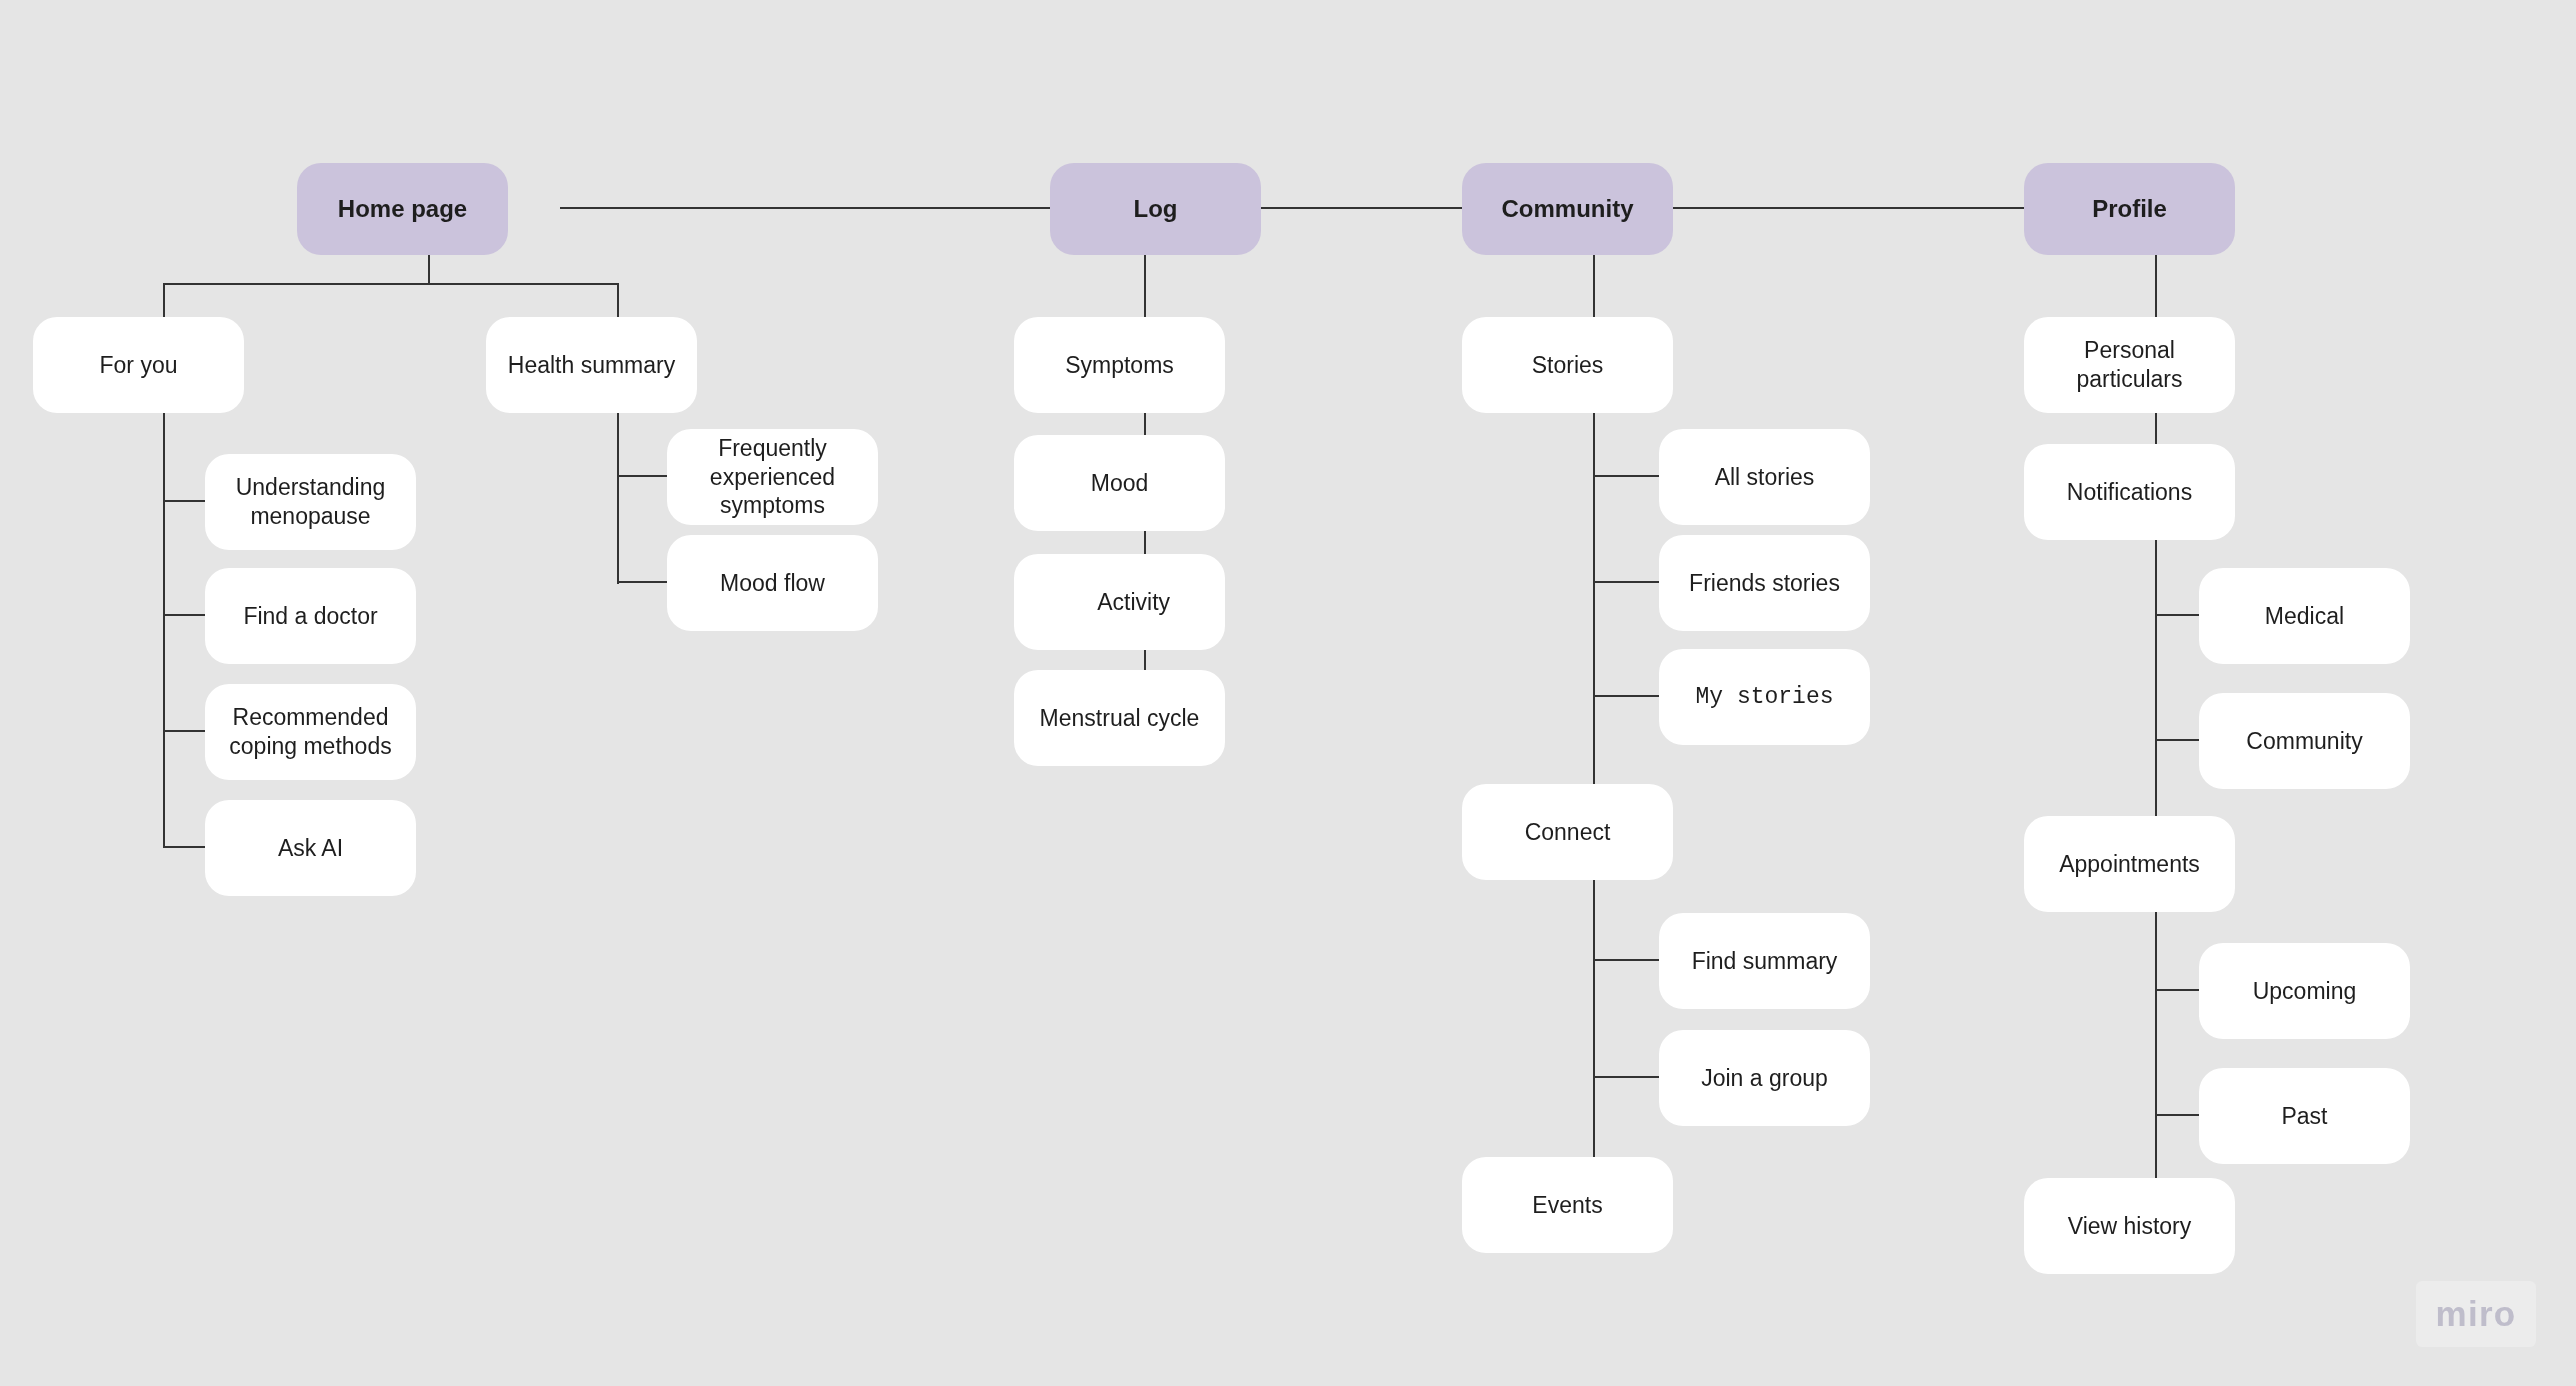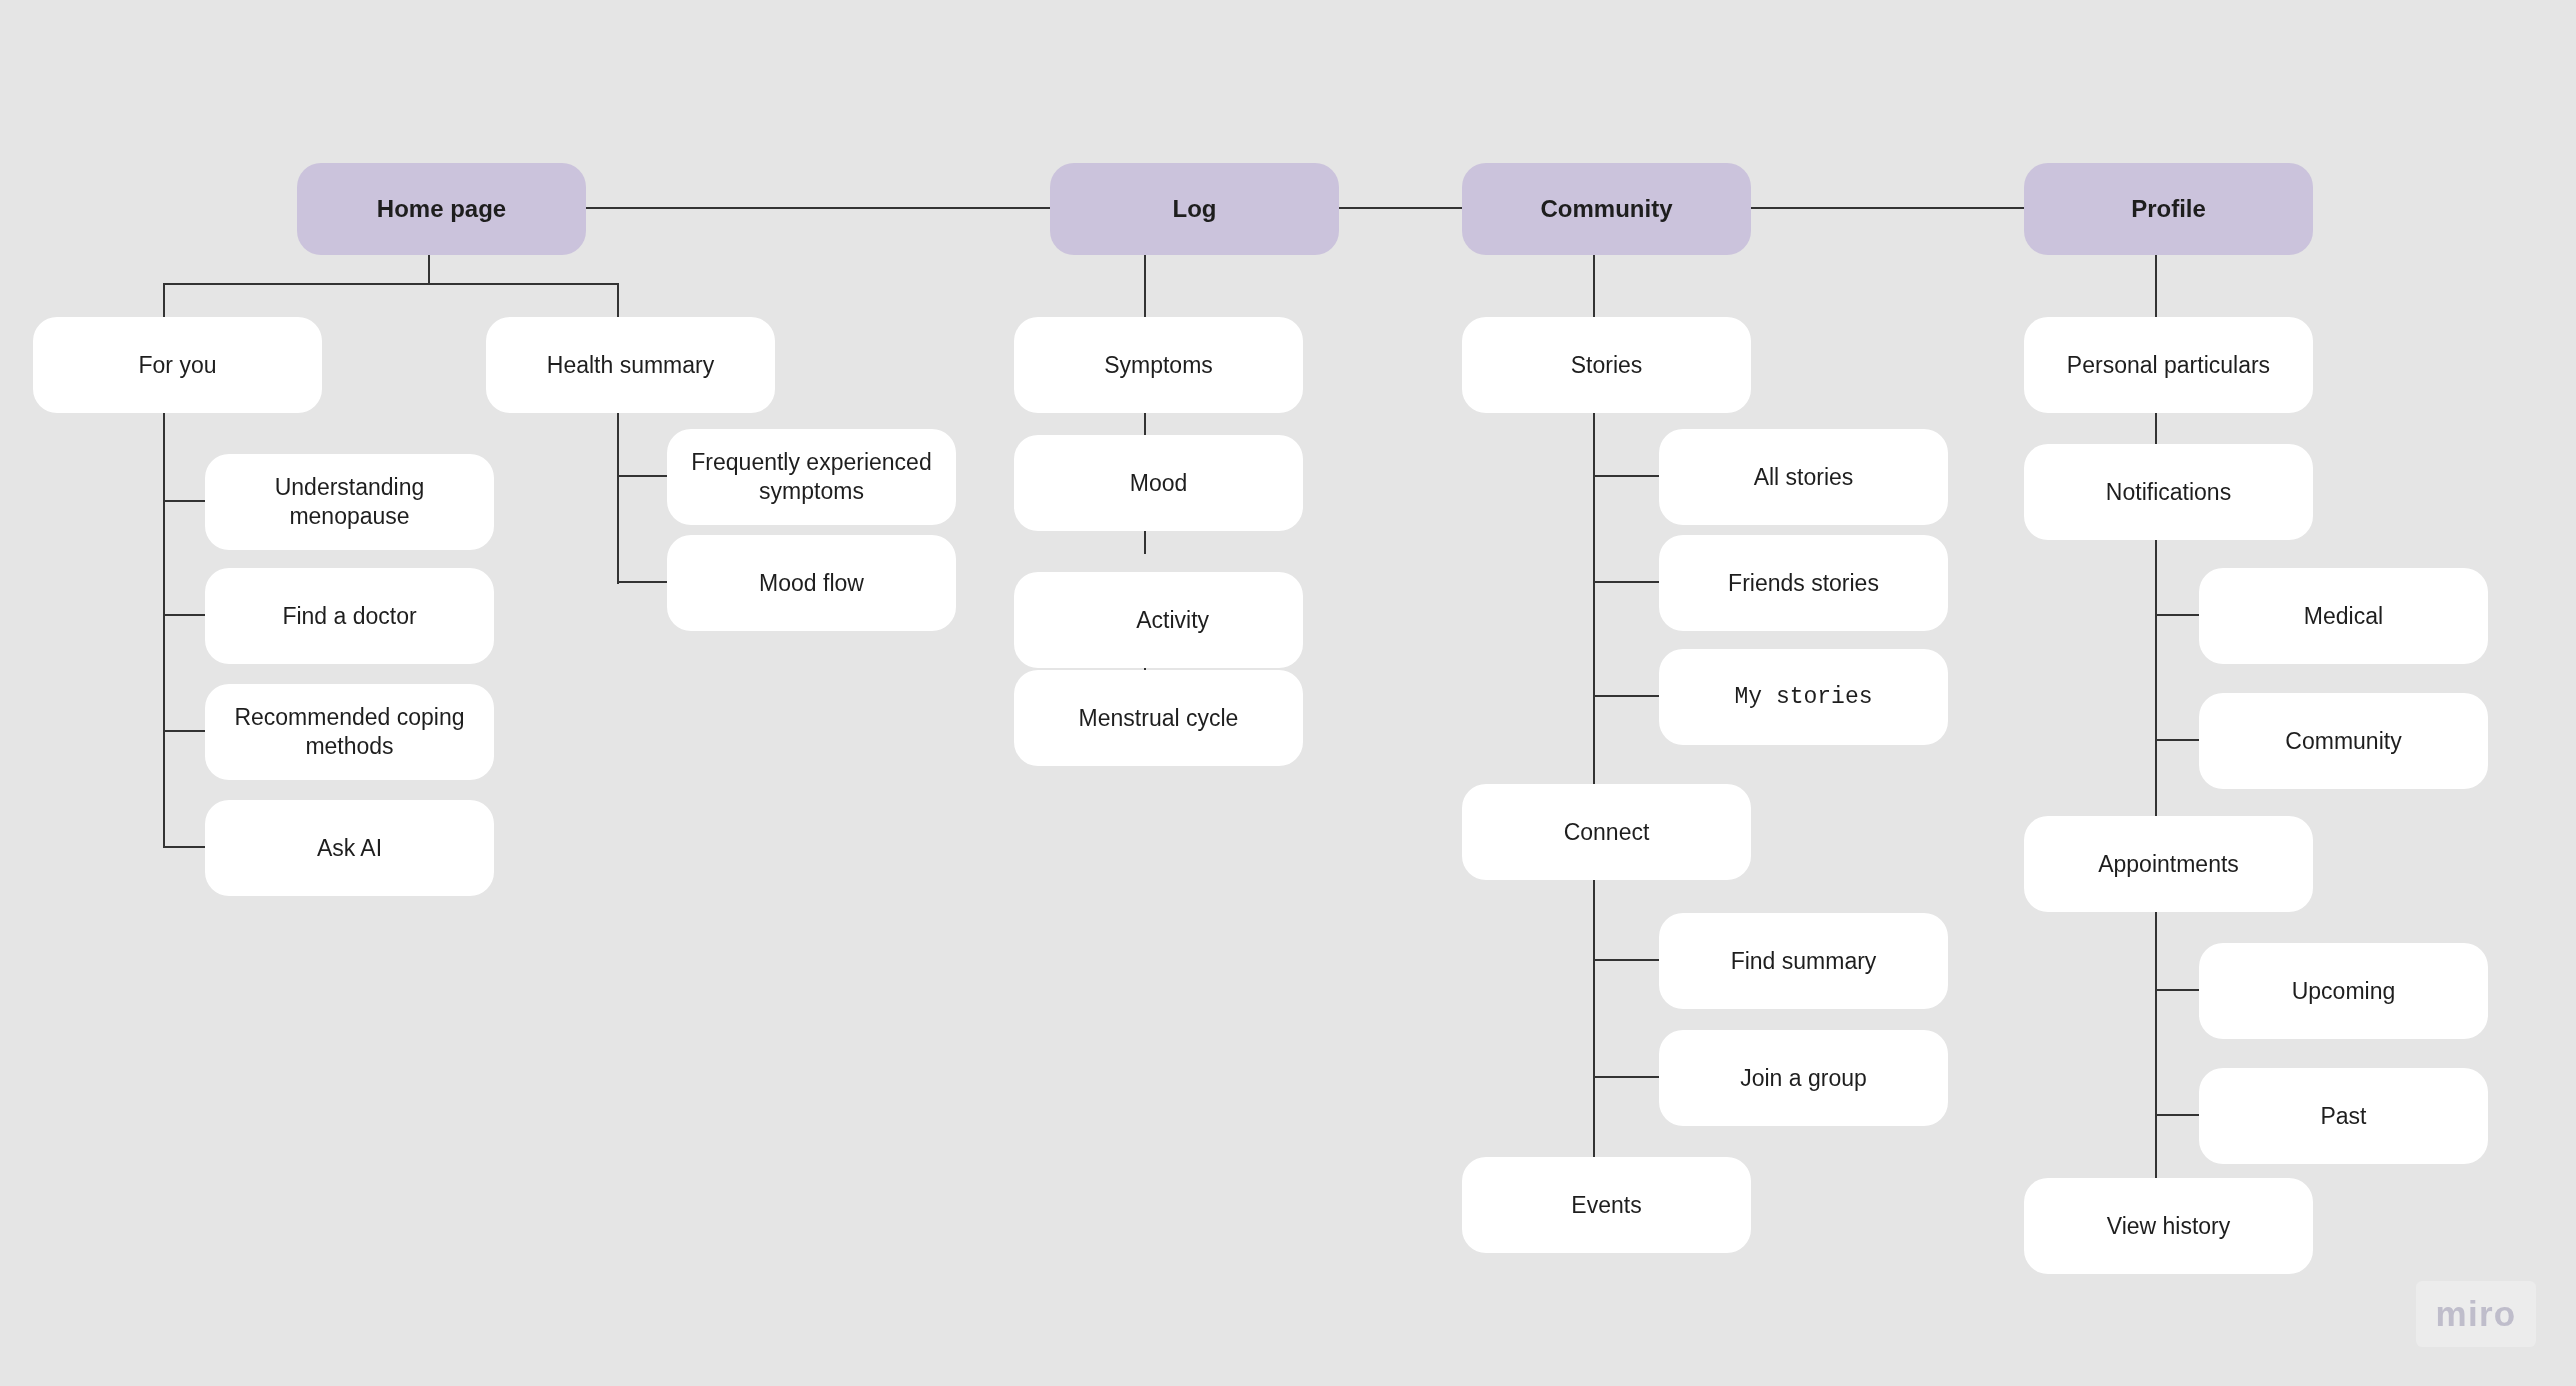--- a/index.html
+++ b/index.html
@@ -12,7 +12,7 @@
   }
   .node{
     position:absolute;
-    width:289px;height:96px;
+    width:211px;height:96px;
     background:#ffffff;
     border-radius:24px;
     display:flex;align-items:center;justify-content:center;

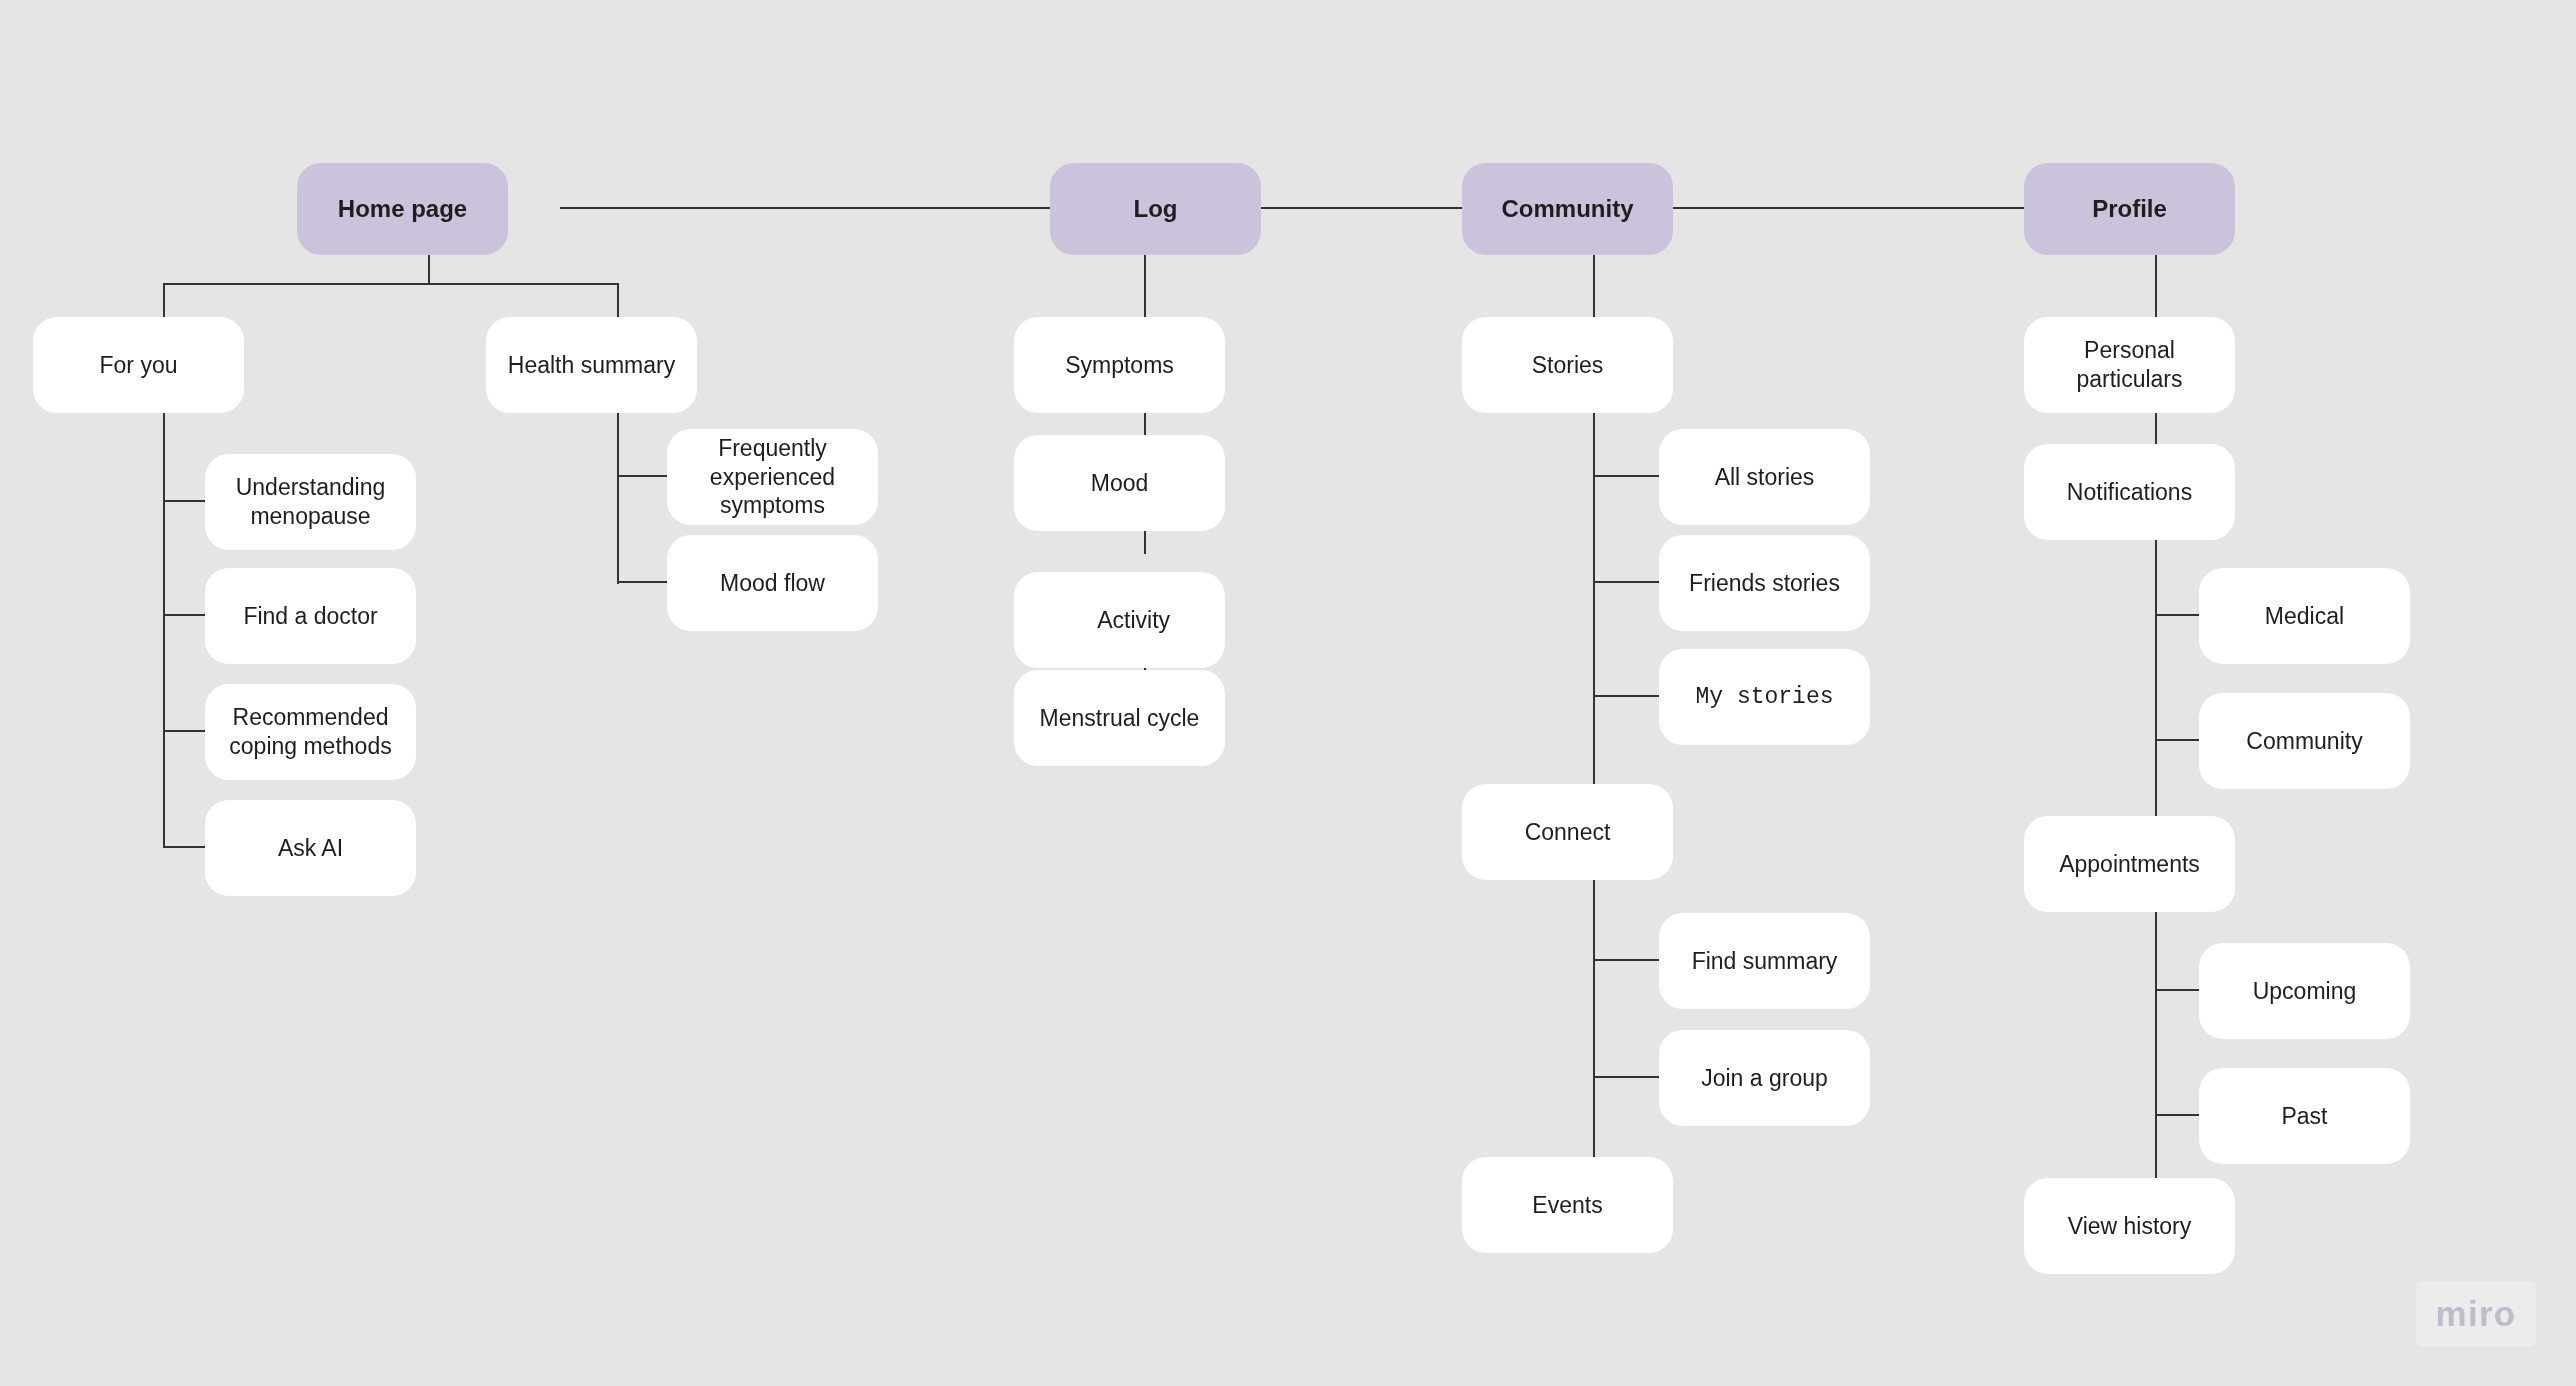--- a/index.html
+++ b/index.html
@@ -95,7 +95,7 @@
 
   <div class="node" style="left:1014px;top:317px;">Symptoms</div>
   <div class="node" style="left:1014px;top:435px;">Mood</div>
-  <div class="node" style="left:1014px;top:572px;padding-left:36px;">Activity</div>
+  <div class="node" style="left:1014px;top:554px;padding-left:36px;">Activity</div>
   <div class="node" style="left:1014px;top:670px;">Menstrual cycle</div>
 
   <div class="node" style="left:1462px;top:317px;">Stories</div>

